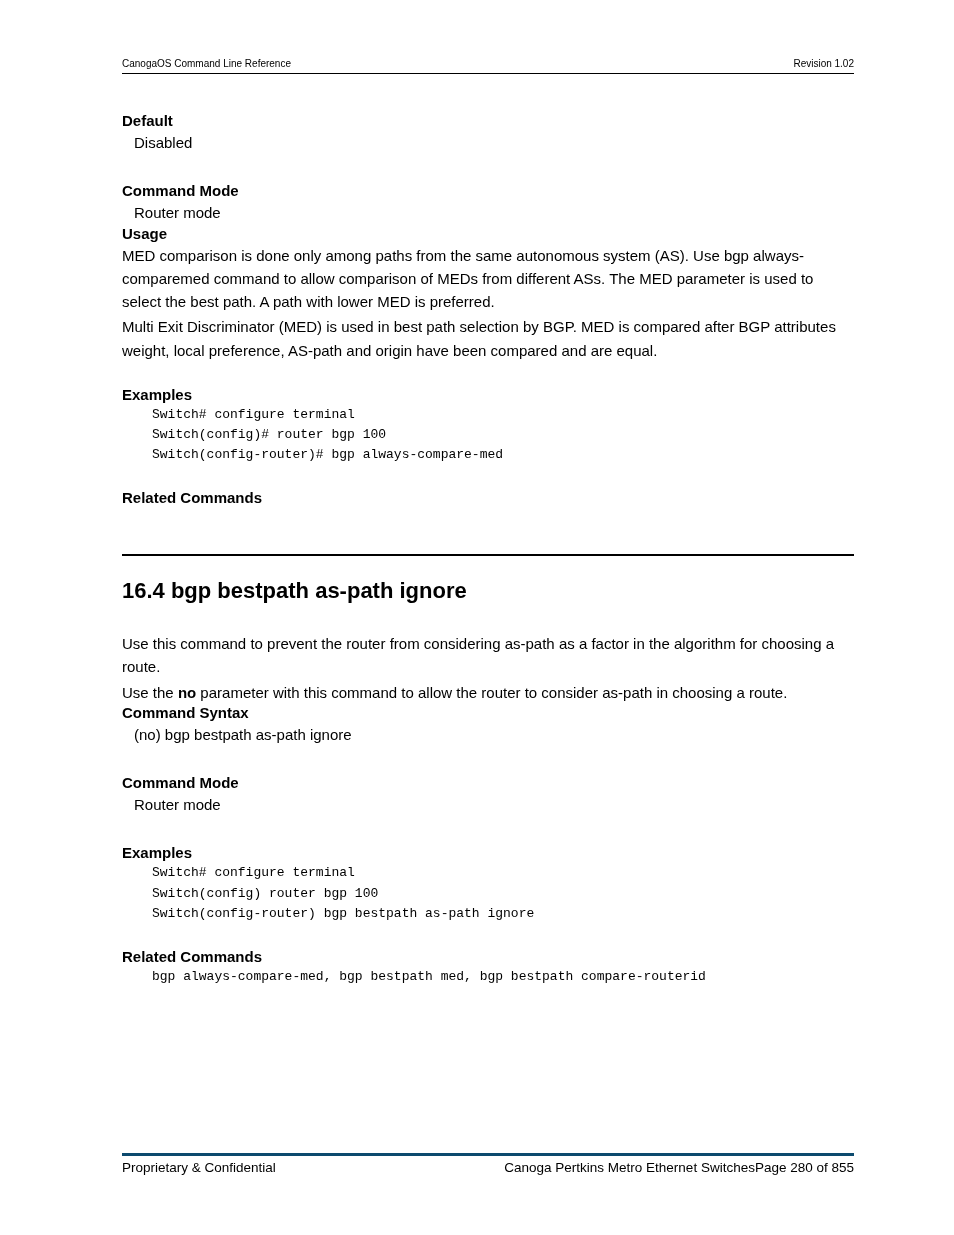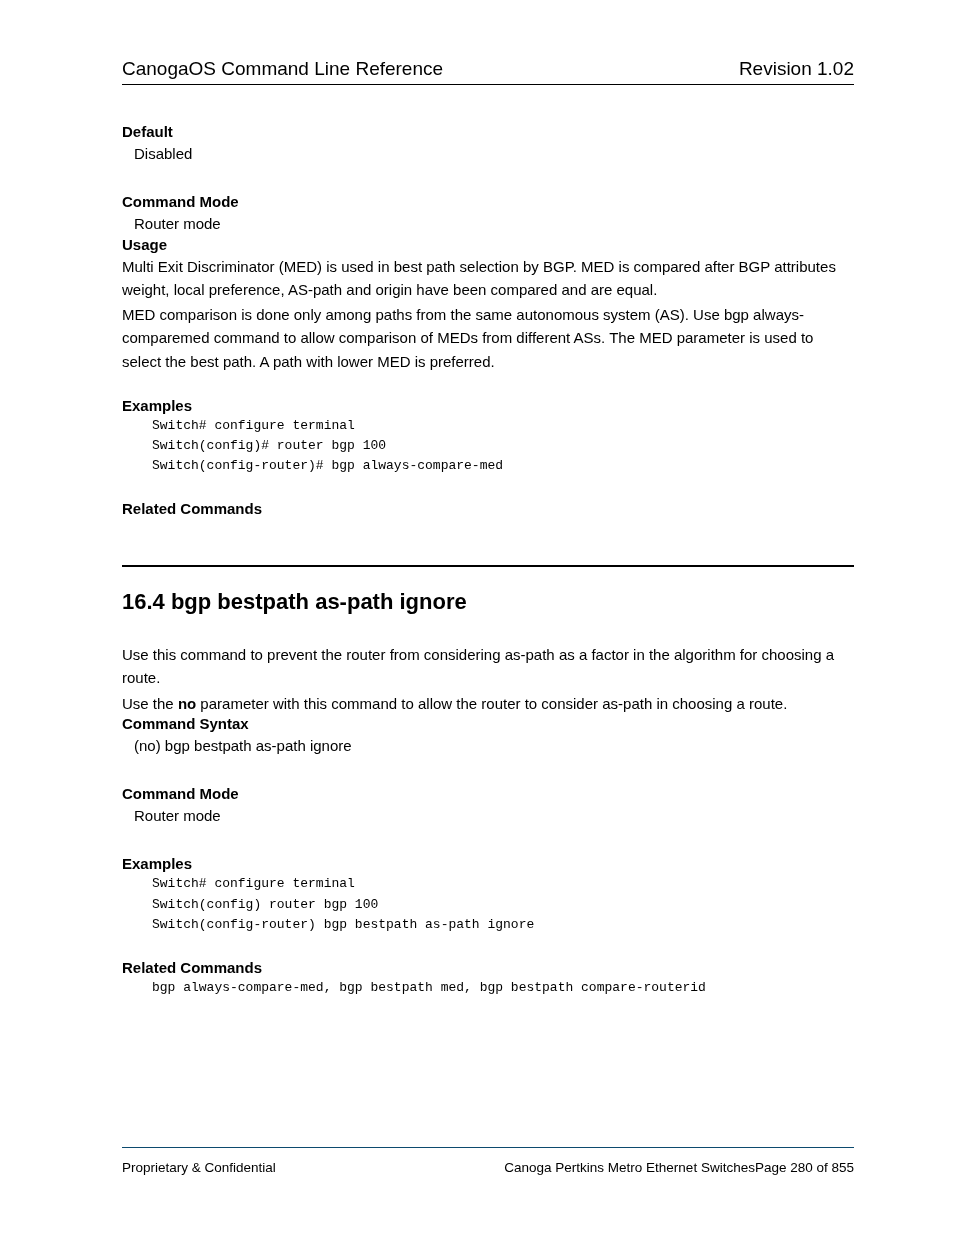--- a/index.html
+++ b/index.html
@@ -20,7 +20,7 @@
   .header-line {
     display: flex;
     justify-content: space-between;
-    font-size: 19px;
+    font-size: 10px;
     padding-bottom: 4px;
     border-bottom: 1.5px solid #000;
     margin-bottom: 38px;

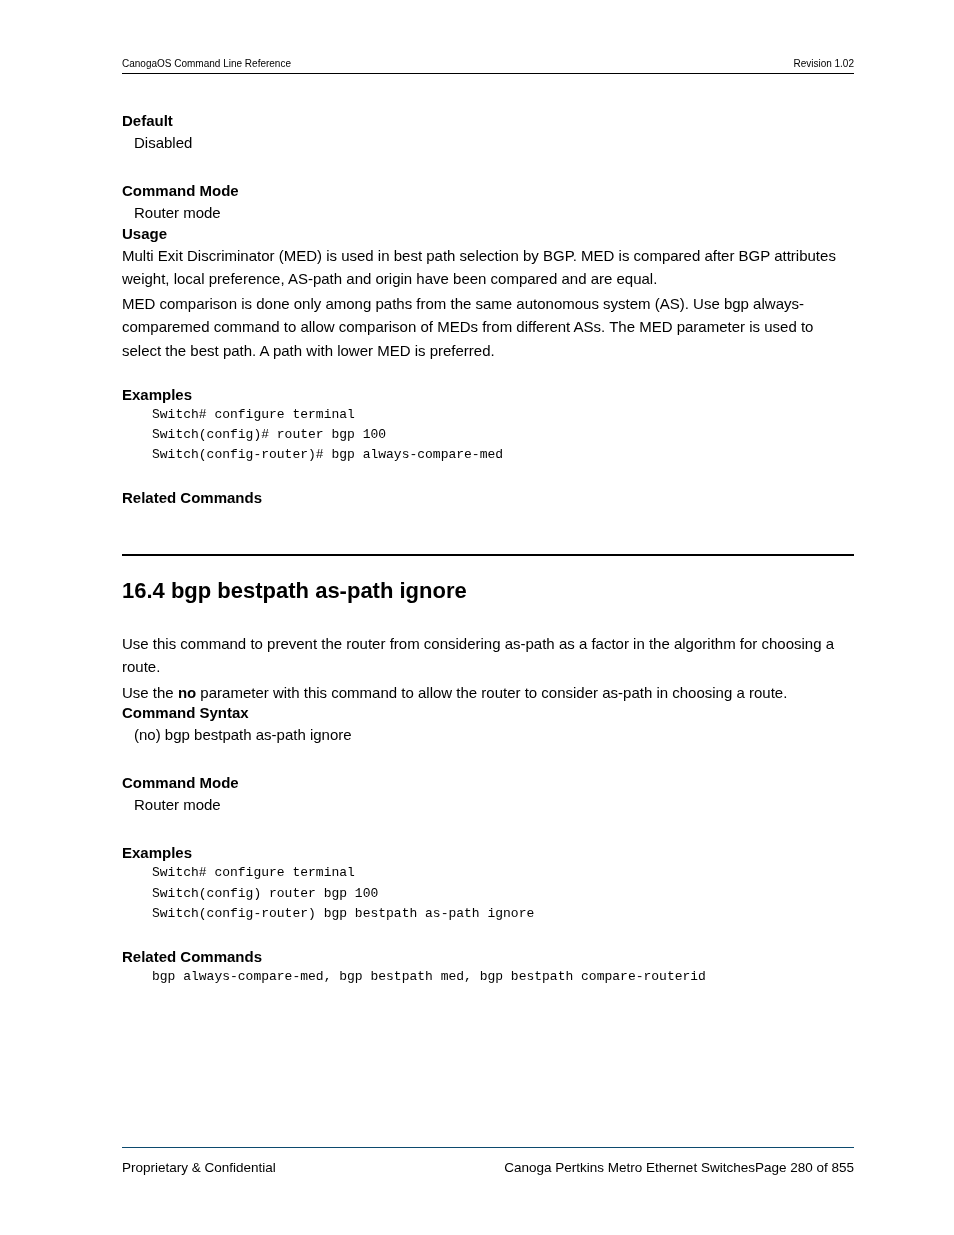--- a/index.html
+++ b/index.html
@@ -87,8 +87,8 @@
   <div class="indented">Router mode</div>
 
   <div class="section-heading" style="">Usage</div>
+  <div class="body-text">MED comparison is done only among paths from the same autonomous system (AS). Use bgp always-comparemed command to allow comparison of MEDs from different ASs. The MED parameter is used to select the best path. A path with lower MED is preferred.</div>
   <div class="body-text">Multi Exit Discriminator (MED) is used in best path selection by BGP. MED is compared after BGP attributes weight, local preference, AS-path and origin have been compared and are equal.</div>
-  <div class="body-text">MED comparison is done only among paths from the same autonomous system (AS). Use bgp always-comparemed command to allow comparison of MEDs from different ASs. The MED parameter is used to select the best path. A path with lower MED is preferred.</div>
 
   <div class="section-heading" style="margin-top:24px">Examples</div>
   <div class="mono">Switch# configure terminal

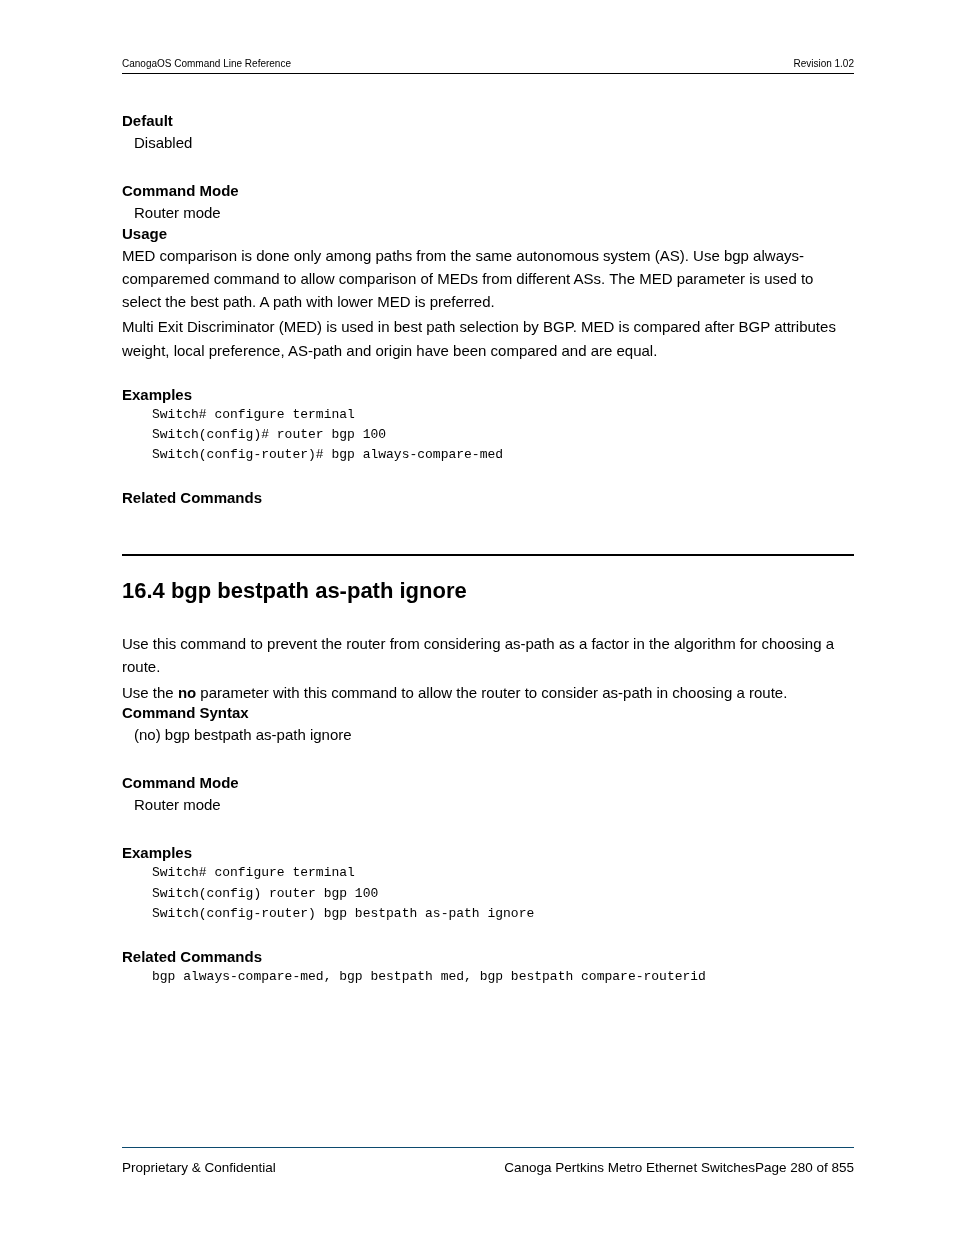--- a/index.html
+++ b/index.html
@@ -62,8 +62,8 @@
     left: 122px;
     right: 100px;
     bottom: 60px;
-    border-top: 1px solid #0c4a6e;
-    padding-top: 12px;
+    border-top: 3px solid #0c4a6e;
+    padding-top: 4px;
     font-size: 13.5px;
     display: flex;
     justify-content: space-between;

